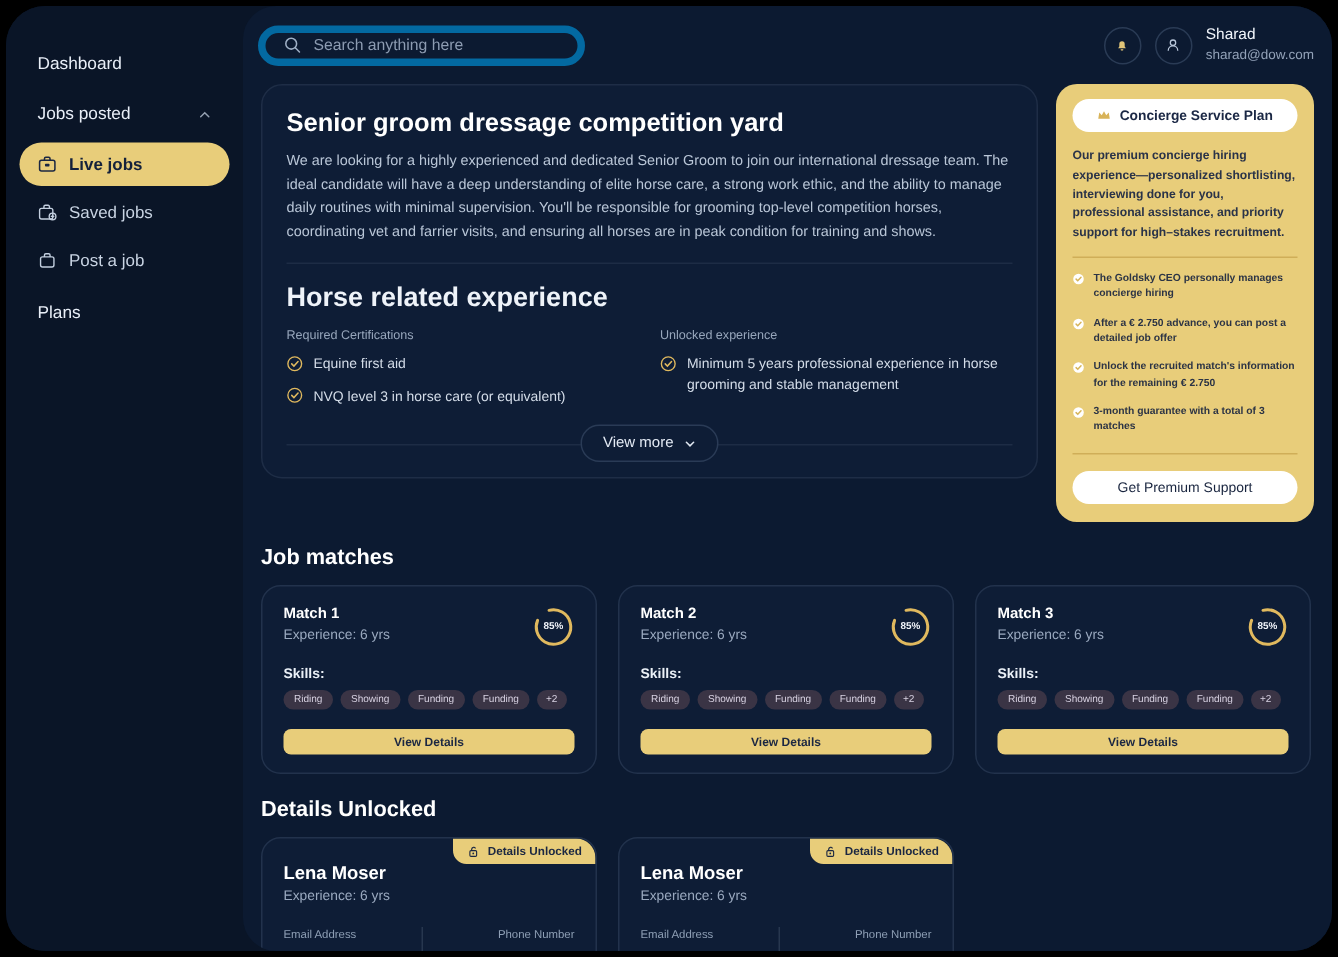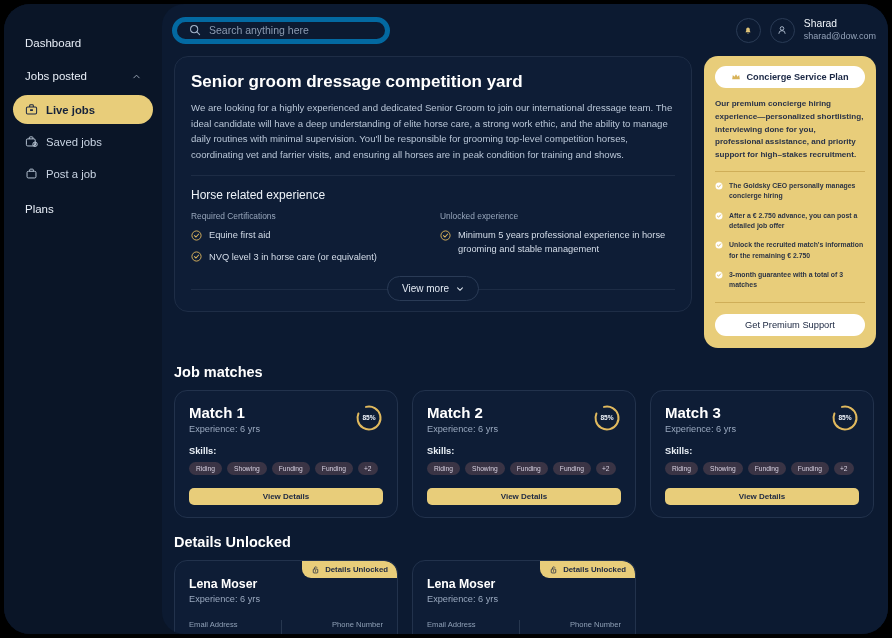--- a/index.html
+++ b/index.html
@@ -116,7 +116,7 @@
     margin-top: 8px;
   }
   .hr { height: 1px; background: #1d2c45; margin: 13px 0 0 0; }
-  .sec-title { color: #eef3f9; font-size: 12px; font-weight: 400; margin-top: 12px; }
+  .sec-title { color: #eef3f9; font-size: 18px; font-weight: 700; margin-top: 12px; }
   .cols { display: flex; gap: 14px; margin-top: 9px; }
   .col { flex: 1; min-width: 0; }
   .col-h { color: #97a6bb; font-size: 8.4px; }

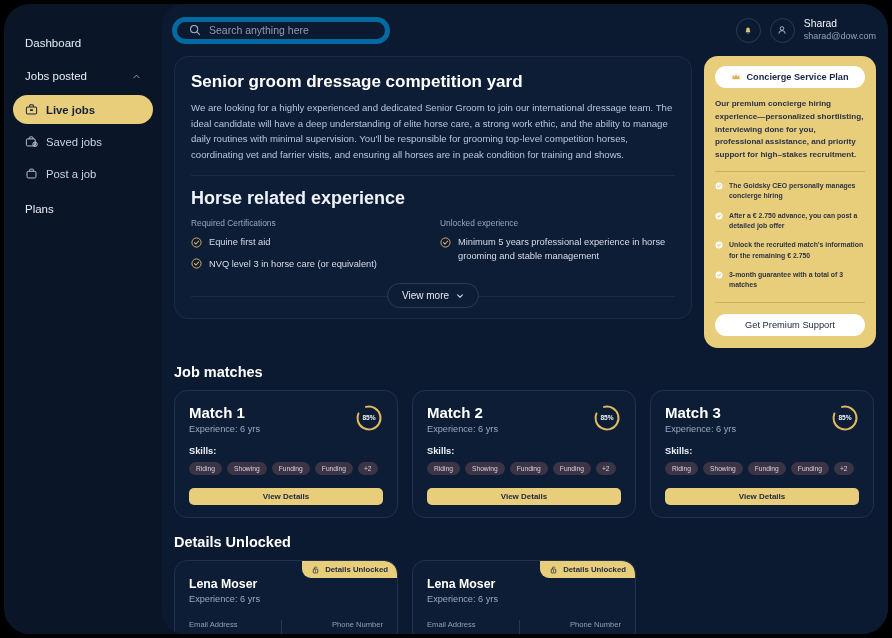--- a/index.html
+++ b/index.html
@@ -170,7 +170,7 @@
     position: relative;
   }
   .mc-top { display: flex; justify-content: space-between; align-items: flex-start; }
-  .mc-name { color: #ffffff; font-size: 15px; font-weight: 700; }
+  .mc-name { color: #ffffff; font-size: 10px; font-weight: 700; }
   .mc-exp { color: #9aa9bf; font-size: 9.2px; margin-top: 3px; }
   .ring { width: 28px; height: 28px; flex: 0 0 28px; position: relative; }
   .ring svg { transform: rotate(-105deg); }

